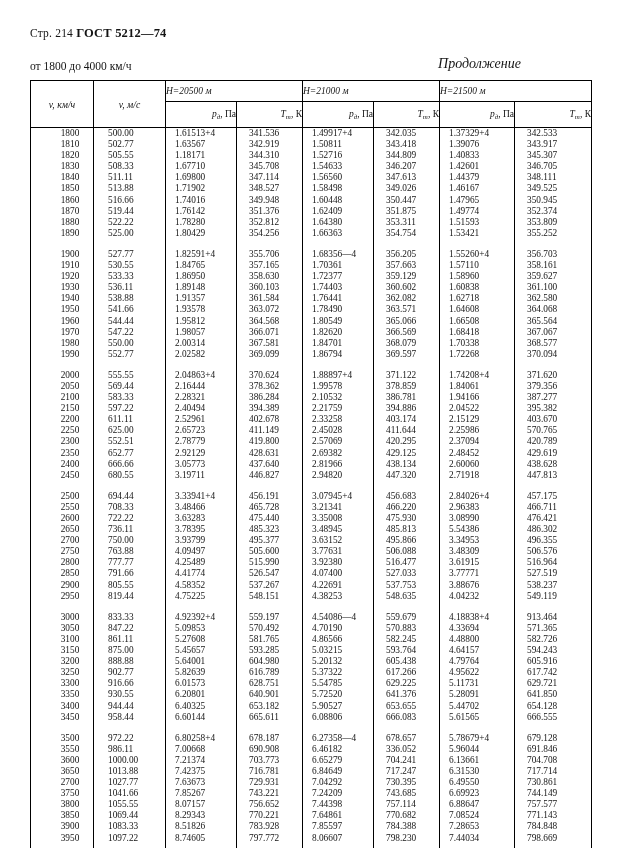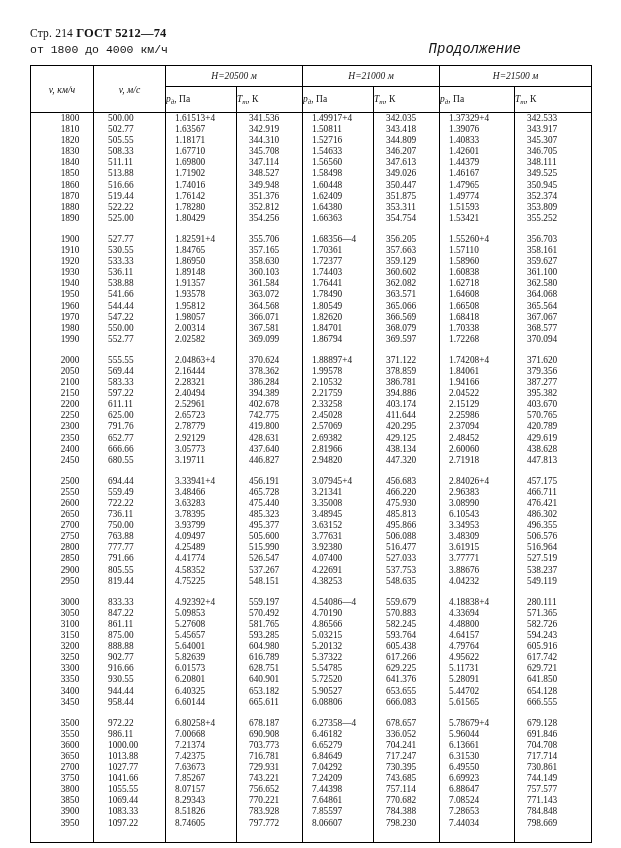--- a/index.html
+++ b/index.html
@@ -35,11 +35,11 @@
     font-size: 12.5px;
   }
   .subline {
+    margin-top: 15px;
     display: flex;
     justify-content: space-between;
-    align-items: center;
+    align-items: flex-end;
     font-size: 11.5px;
-    font-family: Liberation Mono, monospace;
   }
   .subline .range {
     font-size: 11.5px;

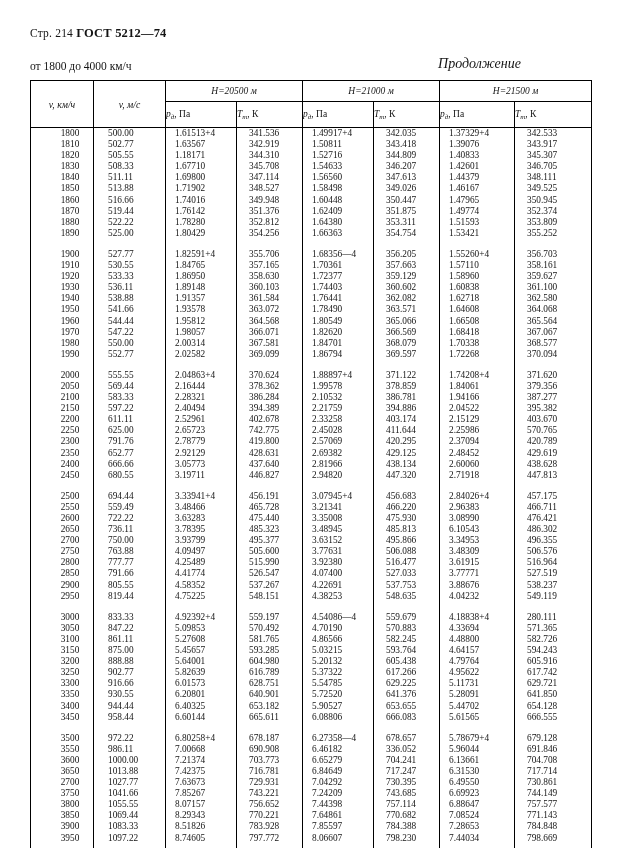--- a/index.html
+++ b/index.html
@@ -63,7 +63,7 @@
   
   .h-top {
     height: 20px;
-    text-align: center;
+    text-align: left;
     vertical-align: middle;
     font-size: 9.5px;
     font-style: italic;

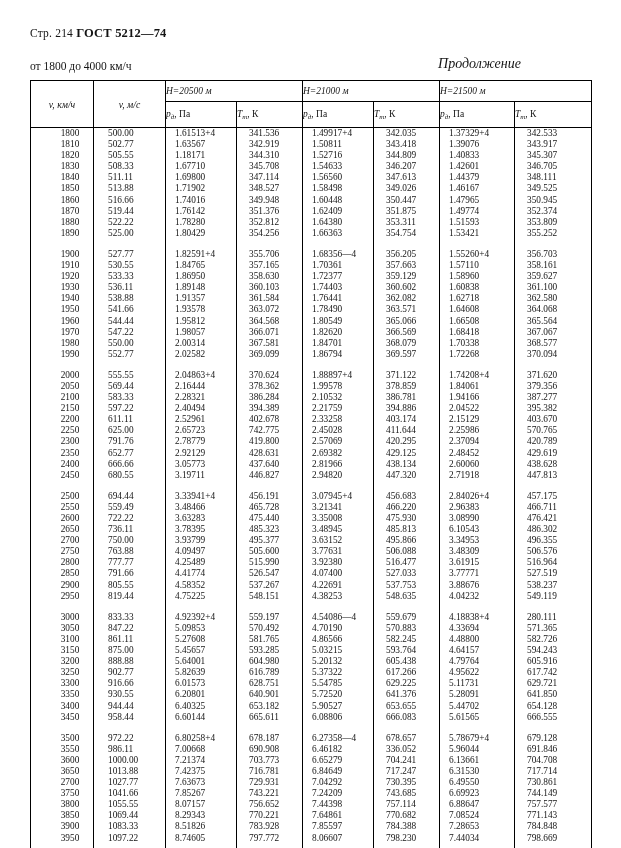--- a/index.html
+++ b/index.html
@@ -79,7 +79,7 @@
   }
   .h-sub {
     height: 24px;
-    text-align: left;
+    text-align: right;
     vertical-align: middle;
     font-size: 9.5px;
     font-style: italic;

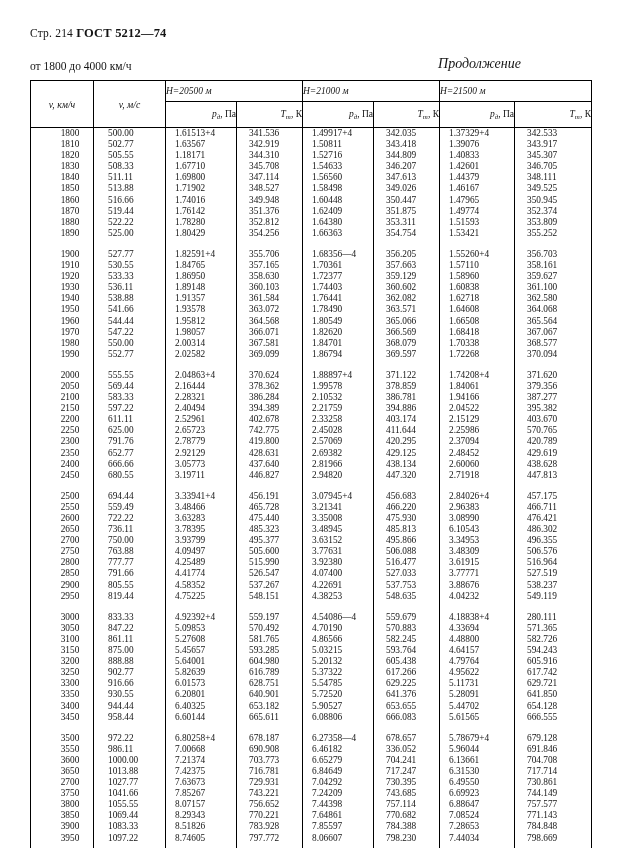--- a/index.html
+++ b/index.html
@@ -478,7 +478,7 @@
                 <div class="rowline cellpad-l">386.284</div>
                 <div class="rowline cellpad-l">394.389</div>
                 <div class="rowline cellpad-l">402.678</div>
-                <div class="rowline cellpad-l">742.775</div>
+                <div class="rowline cellpad-l">411.149</div>
                 <div class="rowline cellpad-l">419.800</div>
                 <div class="rowline cellpad-l">428.631</div>
                 <div class="rowline cellpad-l">437.640</div>

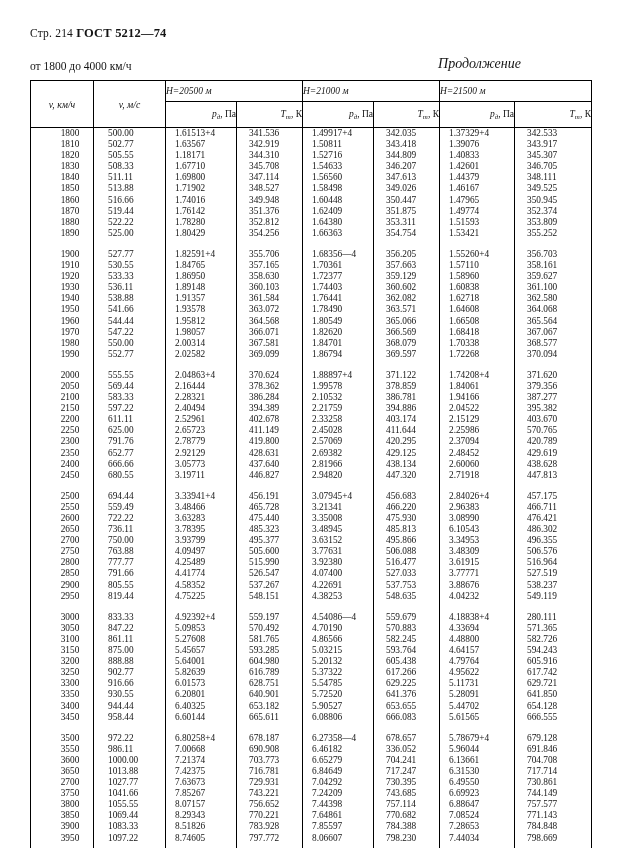--- a/index.html
+++ b/index.html
@@ -315,7 +315,7 @@
                 <div class="rowline cellpad-l2">597.22</div>
                 <div class="rowline cellpad-l2">611.11</div>
                 <div class="rowline cellpad-l2">625.00</div>
-                <div class="rowline cellpad-l2">791.76</div>
+                <div class="rowline cellpad-l2">552.51</div>
                 <div class="rowline cellpad-l2">652.77</div>
                 <div class="rowline cellpad-l2">666.66</div>
                 <div class="rowline cellpad-l2">680.55</div>

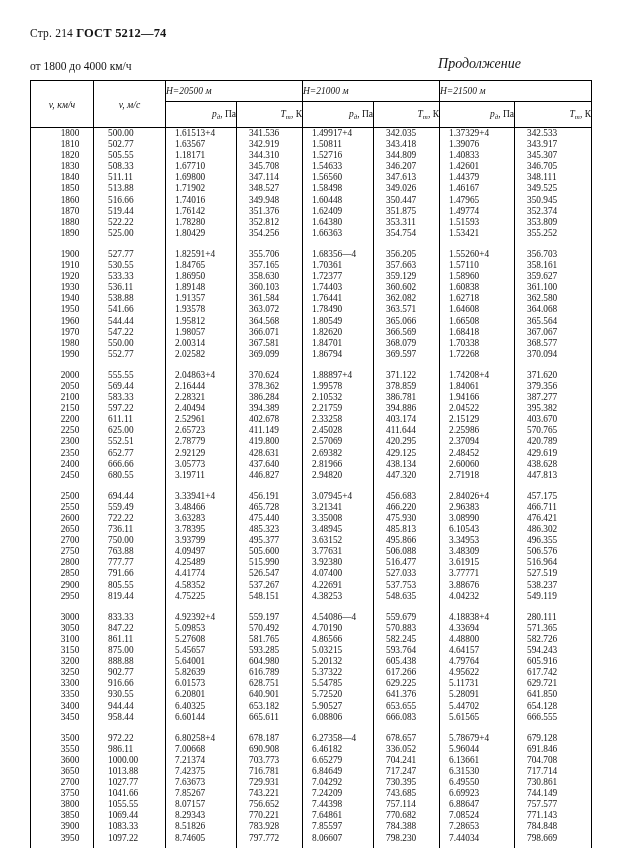--- a/index.html
+++ b/index.html
@@ -323,7 +323,7 @@
               <div class="gap"></div>
               <div class="grp">
                 <div class="rowline cellpad-l2">694.44</div>
-                <div class="rowline cellpad-l2">559.49</div>
+                <div class="rowline cellpad-l2">708.33</div>
                 <div class="rowline cellpad-l2">722.22</div>
                 <div class="rowline cellpad-l2">736.11</div>
                 <div class="rowline cellpad-l2">750.00</div>

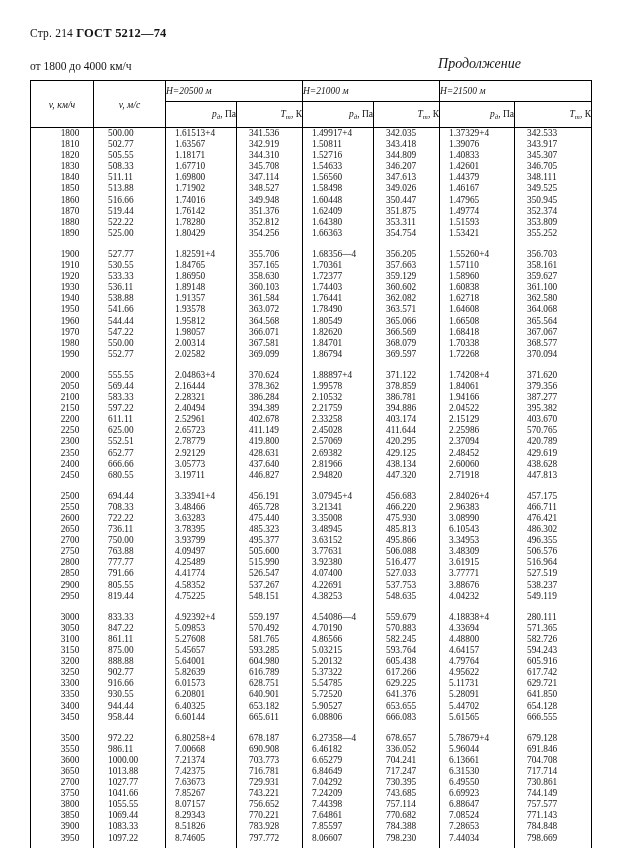--- a/index.html
+++ b/index.html
@@ -735,7 +735,7 @@
                 <div class="rowline cellpad-l3">2.84026+4</div>
                 <div class="rowline cellpad-l3">2.96383</div>
                 <div class="rowline cellpad-l3">3.08990</div>
-                <div class="rowline cellpad-l3">6.10543</div>
+                <div class="rowline cellpad-l3">5.54386</div>
                 <div class="rowline cellpad-l3">3.34953</div>
                 <div class="rowline cellpad-l3">3.48309</div>
                 <div class="rowline cellpad-l3">3.61915</div>

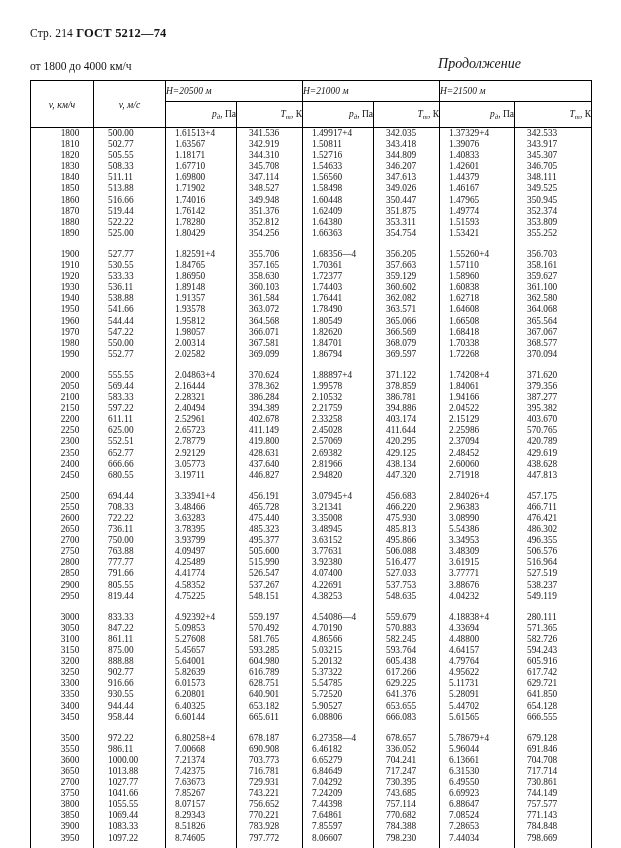--- a/index.html
+++ b/index.html
@@ -827,7 +827,7 @@
               </div>
               <div class="gap"></div>
               <div class="grp">
-                <div class="rowline cellpad-l">280.111</div>
+                <div class="rowline cellpad-l">913.464</div>
                 <div class="rowline cellpad-l">571.365</div>
                 <div class="rowline cellpad-l">582.726</div>
                 <div class="rowline cellpad-l">594.243</div>

